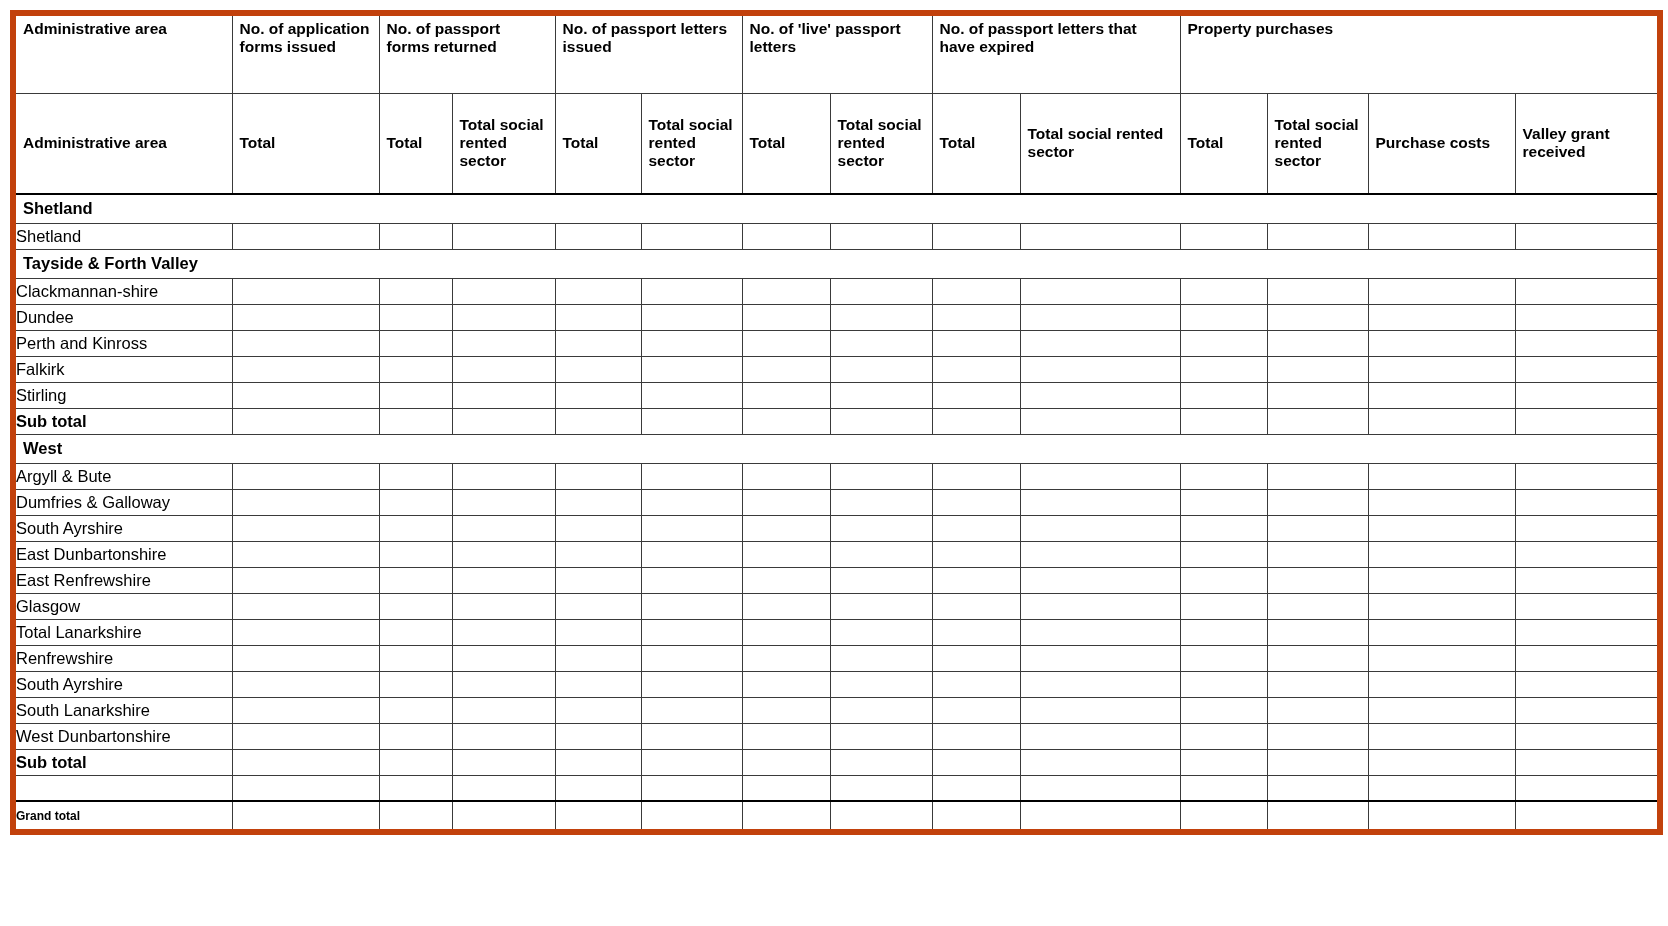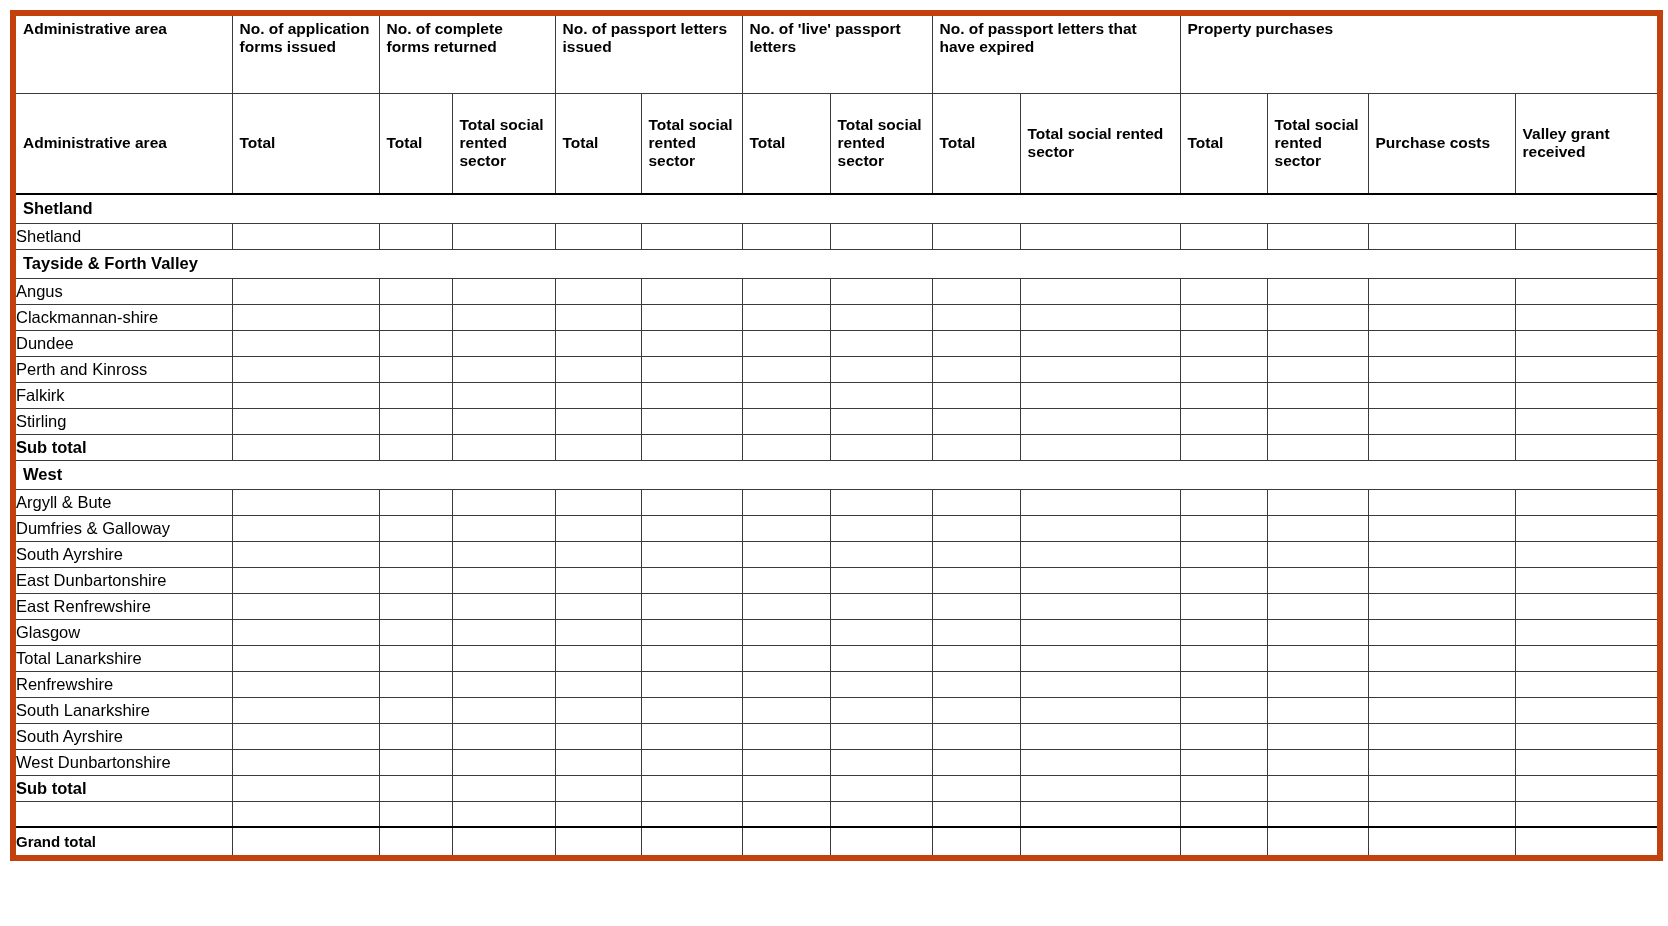--- a/index.html
+++ b/index.html
@@ -115,7 +115,7 @@
         <tr class="hdr-top">
           <td colspan="1">Administrative area</td>
           <td colspan="1">No. of application forms issued</td>
-          <td colspan="2">No. of complete forms returned</td>
+          <td colspan="2">No. of passport forms returned</td>
           <td colspan="2">No. of passport letters issued</td>
           <td colspan="2">No. of 'live' passport letters</td>
           <td colspan="2">No. of passport letters that have expired</td>

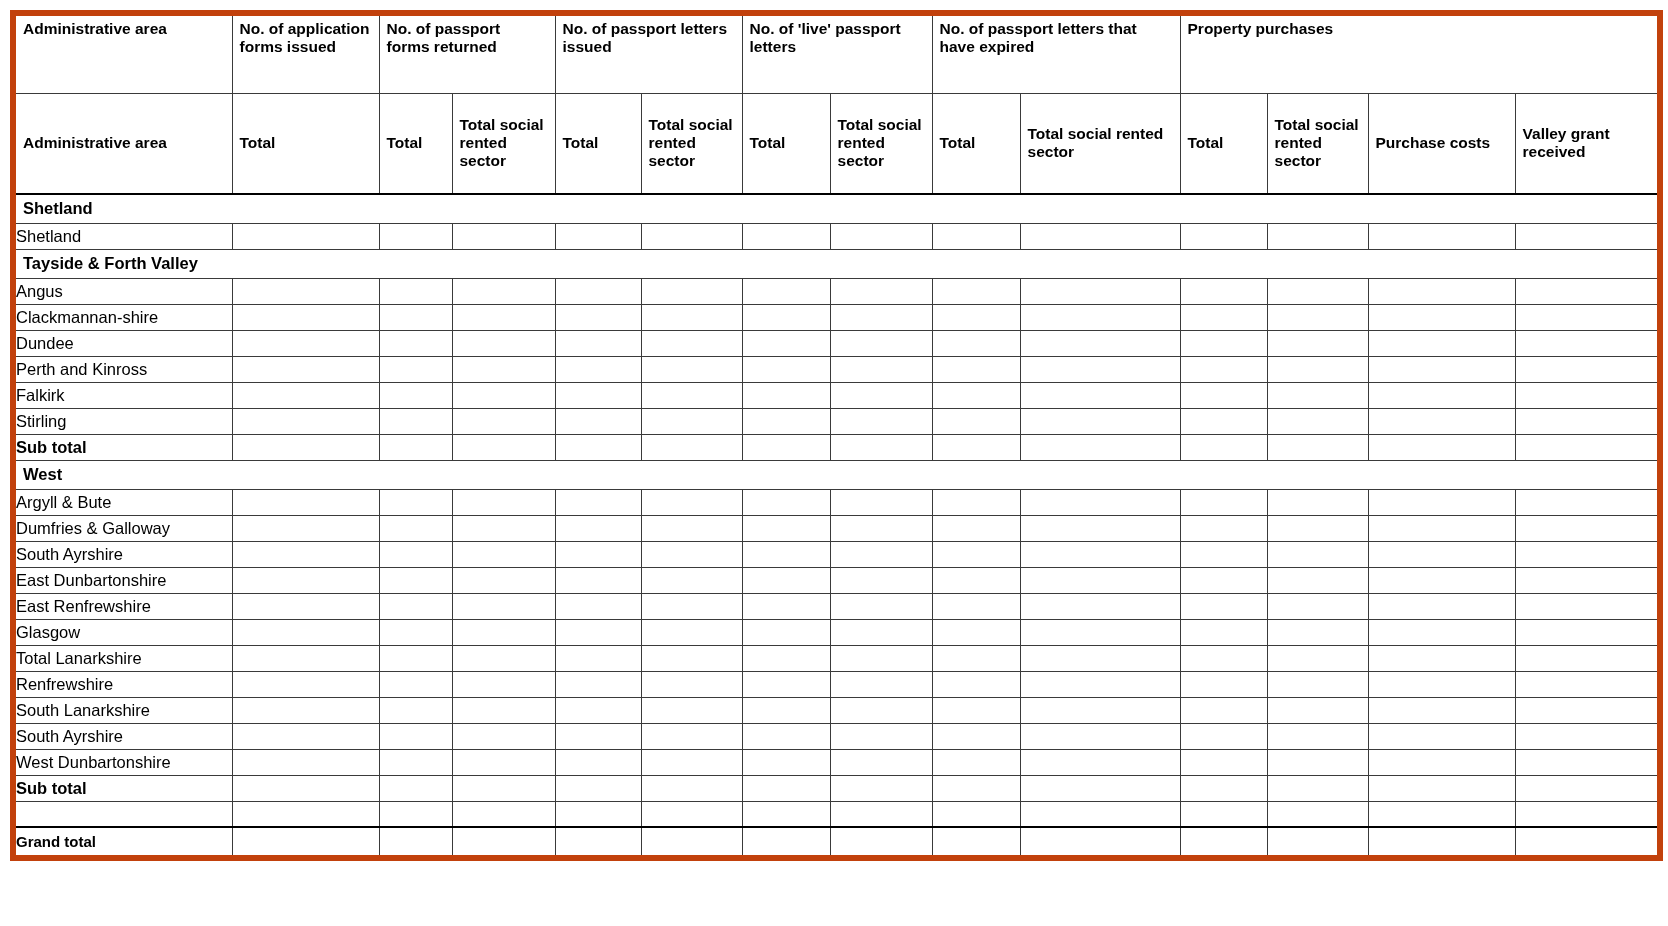--- a/index.html
+++ b/index.html
@@ -160,22 +160,6 @@
           <td colspan="14" class="areacell groupfull">Tayside &amp; Forth Valley</td>
         </tr>
         <tr class="data-row">
-          <td class="areacell">Angus</td>
-          <td></td>
-          <td></td>
-          <td></td>
-          <td></td>
-          <td></td>
-          <td></td>
-          <td></td>
-          <td></td>
-          <td></td>
-          <td></td>
-          <td></td>
-          <td></td>
-          <td></td>
-        </tr>
-        <tr class="data-row">
           <td class="areacell">Clackmannan-shire</td>
           <td></td>
           <td></td>

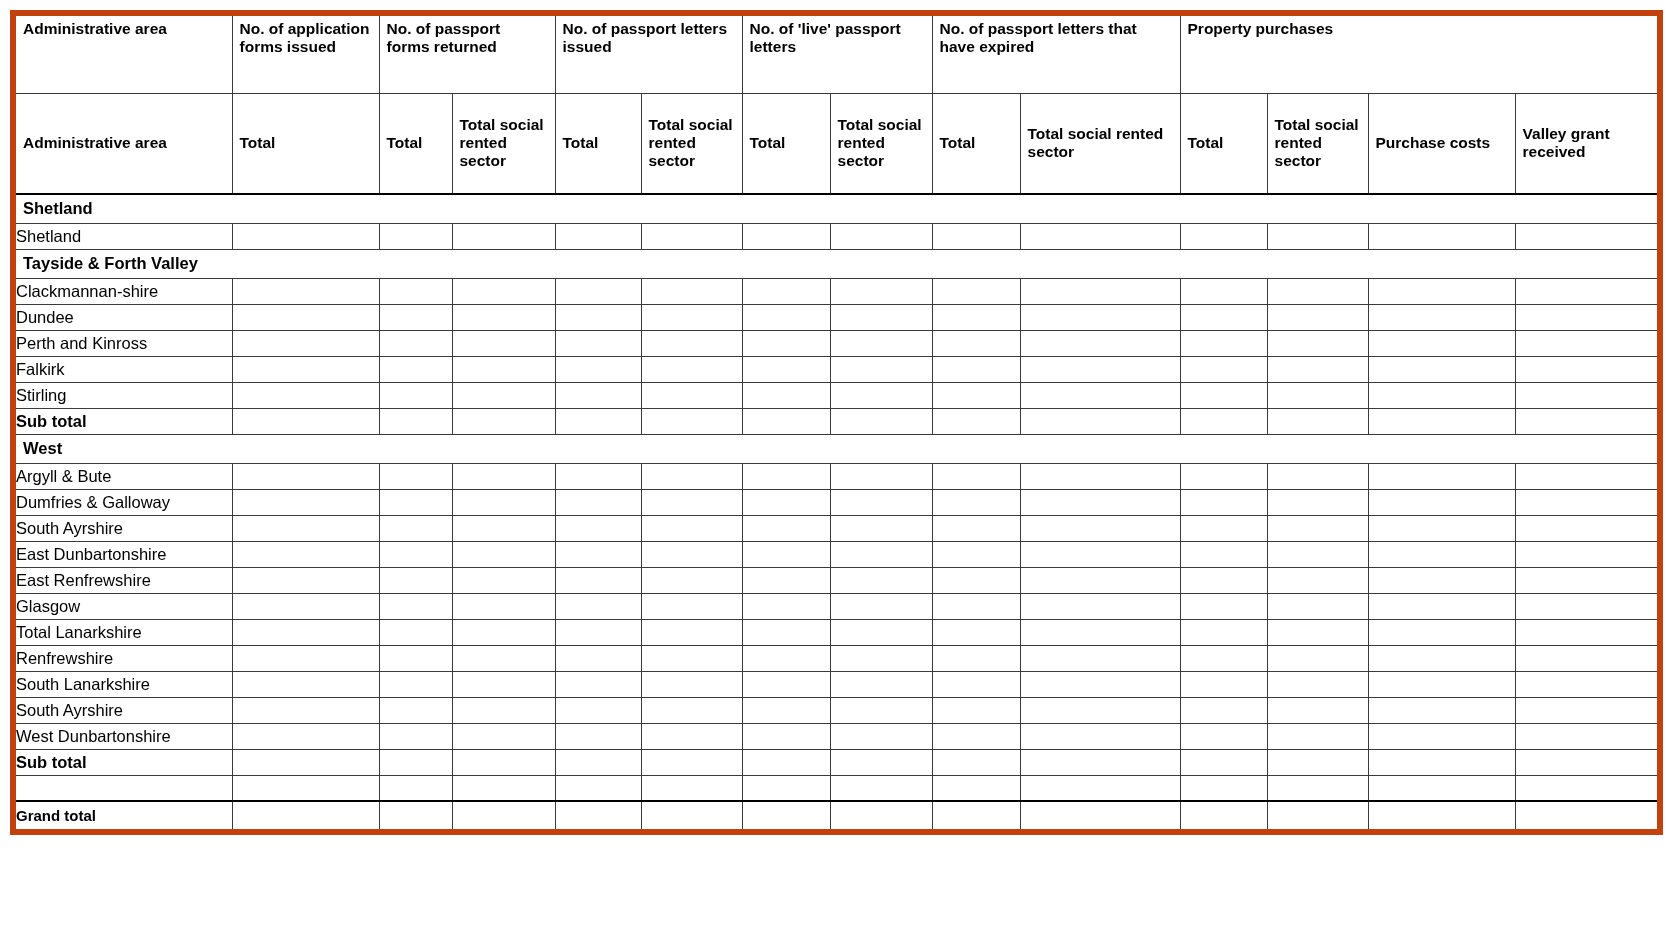--- a/index.html
+++ b/index.html
@@ -387,23 +387,23 @@
           <td></td>
         </tr>
         <tr class="data-row">
+          <td class="areacell">South Ayrshire</td>
+          <td></td>
+          <td></td>
+          <td></td>
+          <td></td>
+          <td></td>
+          <td></td>
+          <td></td>
+          <td></td>
+          <td></td>
+          <td></td>
+          <td></td>
+          <td></td>
+          <td></td>
+        </tr>
+        <tr class="data-row">
           <td class="areacell">South Lanarkshire</td>
-          <td></td>
-          <td></td>
-          <td></td>
-          <td></td>
-          <td></td>
-          <td></td>
-          <td></td>
-          <td></td>
-          <td></td>
-          <td></td>
-          <td></td>
-          <td></td>
-          <td></td>
-        </tr>
-        <tr class="data-row">
-          <td class="areacell">South Ayrshire</td>
           <td></td>
           <td></td>
           <td></td>

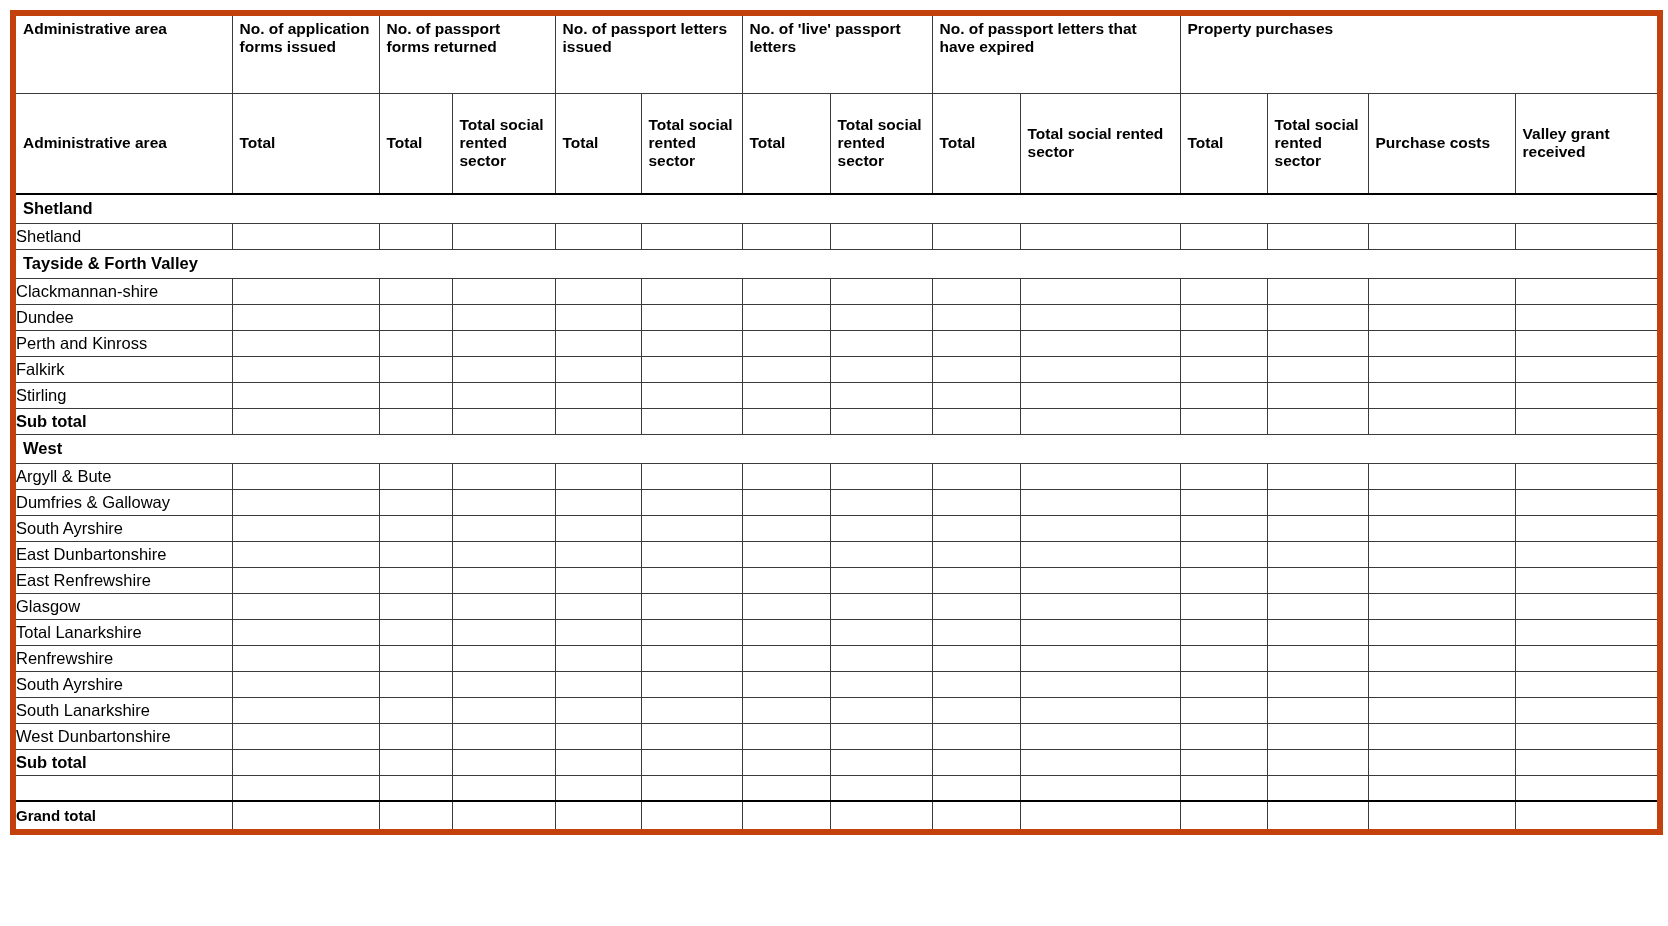--- a/index.html
+++ b/index.html
@@ -81,7 +81,7 @@
 
   tr.grand-row td {
     height: 27px;
-    font-size: 15px;
+    font-size: 12px;
     border-top: 2px solid #000;
     font-weight: bold;
   }

